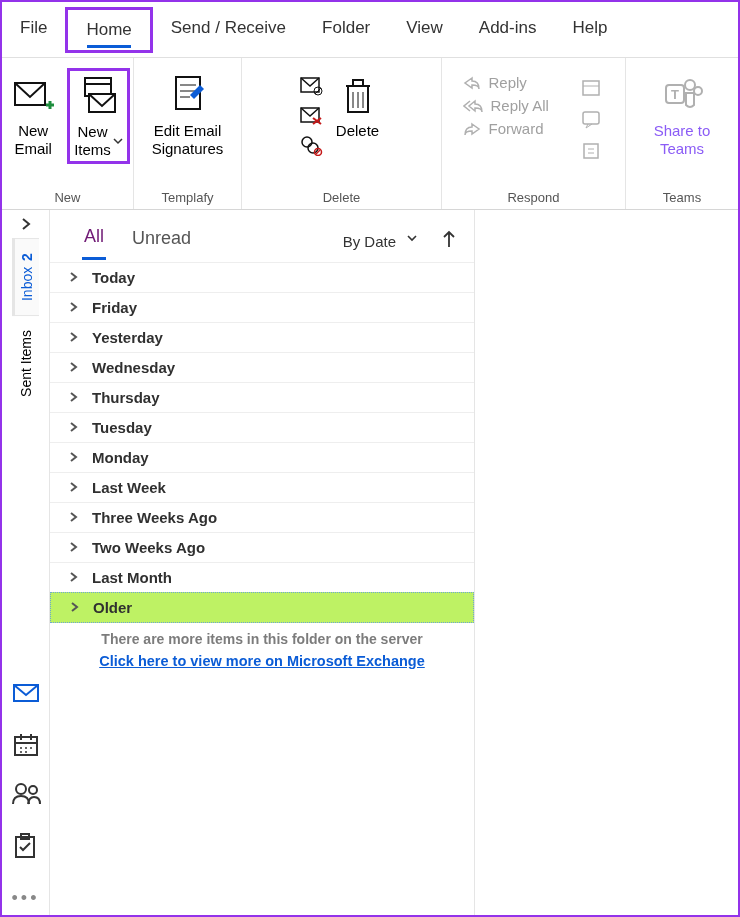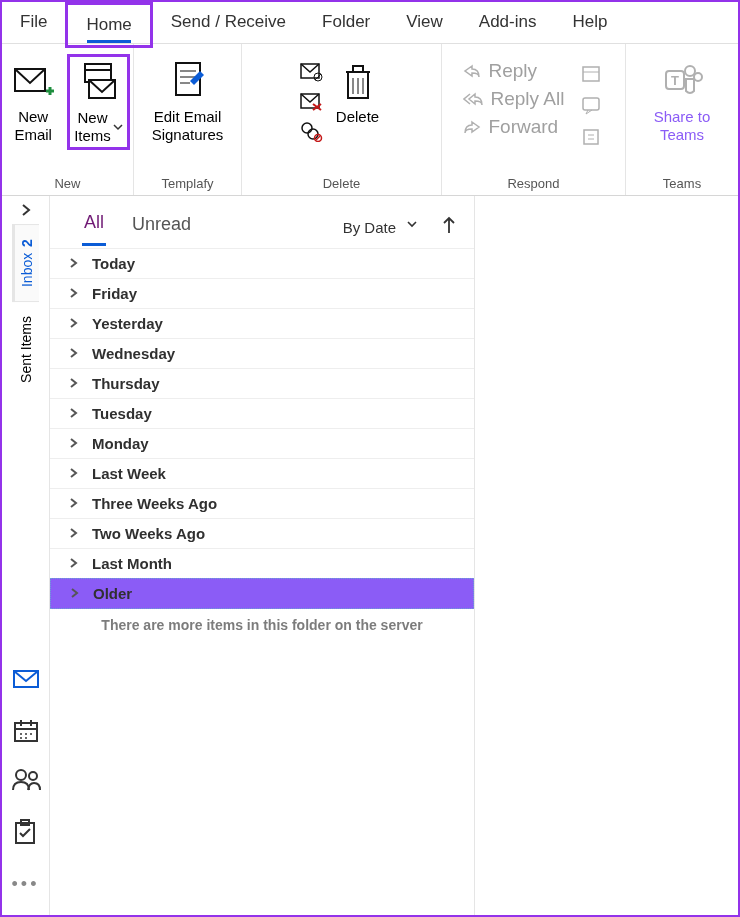--- a/index.html
+++ b/index.html
@@ -16,9 +16,9 @@
     
     .tabs {
       display: flex;
-      height: 42px;
+      height: 56px;
       border-bottom: 1px solid #e0e0e0;
-      align-items: flex-start;
+      align-items: center;
       background: #fff;
     }
     .tab { padding: 10px 18px; font-size: 17px; color: #333; cursor: pointer; border-bottom: 3px solid transparent; }

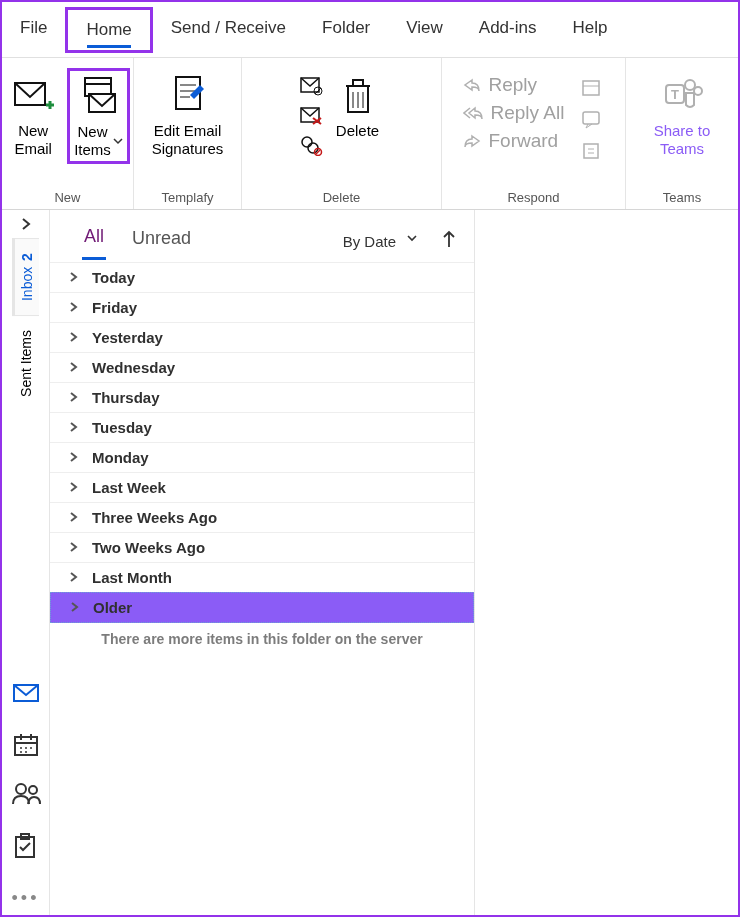--- a/index.html
+++ b/index.html
@@ -37,7 +37,7 @@
     .mini-col { display: flex; flex-direction: column; gap: 4px; padding-top: 4px; }
     .mini-ic { width: 26px; height: 26px; display:flex; align-items:center; justify-content:center; cursor:pointer; }
     .respond-col { display:flex; flex-direction:column; gap:6px; padding-top:6px; min-width:110px; }
-    .respond-row { display:flex; align-items:center; gap:8px; color:#a0a0a0; font-size:19px; cursor:pointer;}
+    .respond-row { display:flex; align-items:center; gap:8px; color:#a0a0a0; font-size:15px; cursor:pointer;}
     .dim { color:#b0b0b0; }
     .dim svg path, .dim svg rect, .dim svg line { stroke:#b0b0b0 !important; }
     

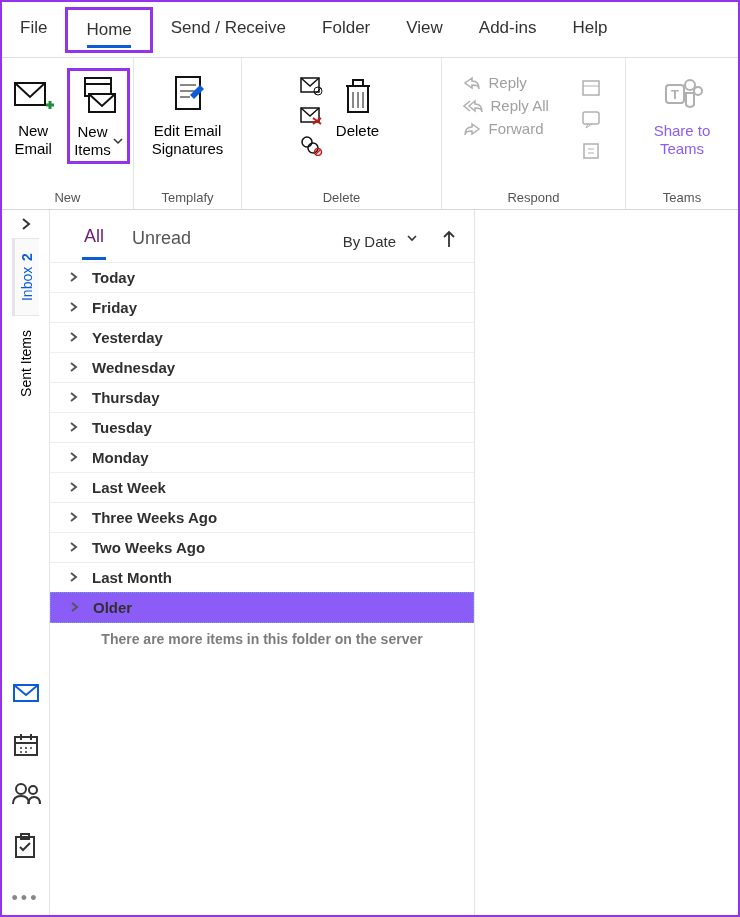--- a/index.html
+++ b/index.html
@@ -61,7 +61,7 @@
     .msg-groups { flex:1; overflow:auto;}
     .grp { display:flex; align-items:center; gap:10px; padding:6px 10px 6px 18px; border-top:1px solid #eee; font-size:15px; font-weight:600; color:#303030; cursor:pointer; background:#fff;}
     .grp .chev { width:14px; height:14px; display:inline-flex;}
-    .grp.selected { background:#8b5cf6; border:1px dotted #6aa4d4;}
+    .grp.selected { background:#bef264; border:1px dotted #6aa4d4;}
     .foot-note { text-align:center; padding:8px 10px 6px; color:#7c7c7c; font-weight:600; font-size:14px;}
     .foot-link { text-align:center; font-weight:700; color:#0b5cd6; text-decoration:underline; font-size:14.5px; cursor:pointer; padding-bottom:10px;}
     .reading-pane { flex:1; }

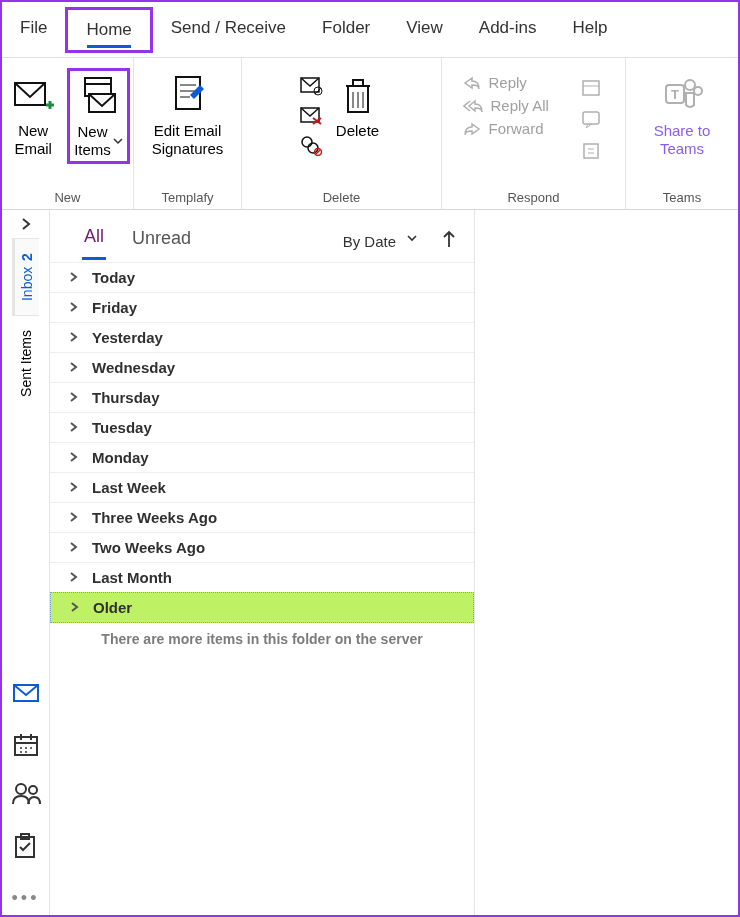--- a/index.html
+++ b/index.html
@@ -406,6 +406,7 @@
           <span>Older</span>
         </div>
       <div class="foot-note">There are more items in this folder on the server</div>
+      <div class="foot-link">Click here to view more on Microsoft Exchange</div>
     </div>
   </div>
   <div class="reading-pane"></div>

